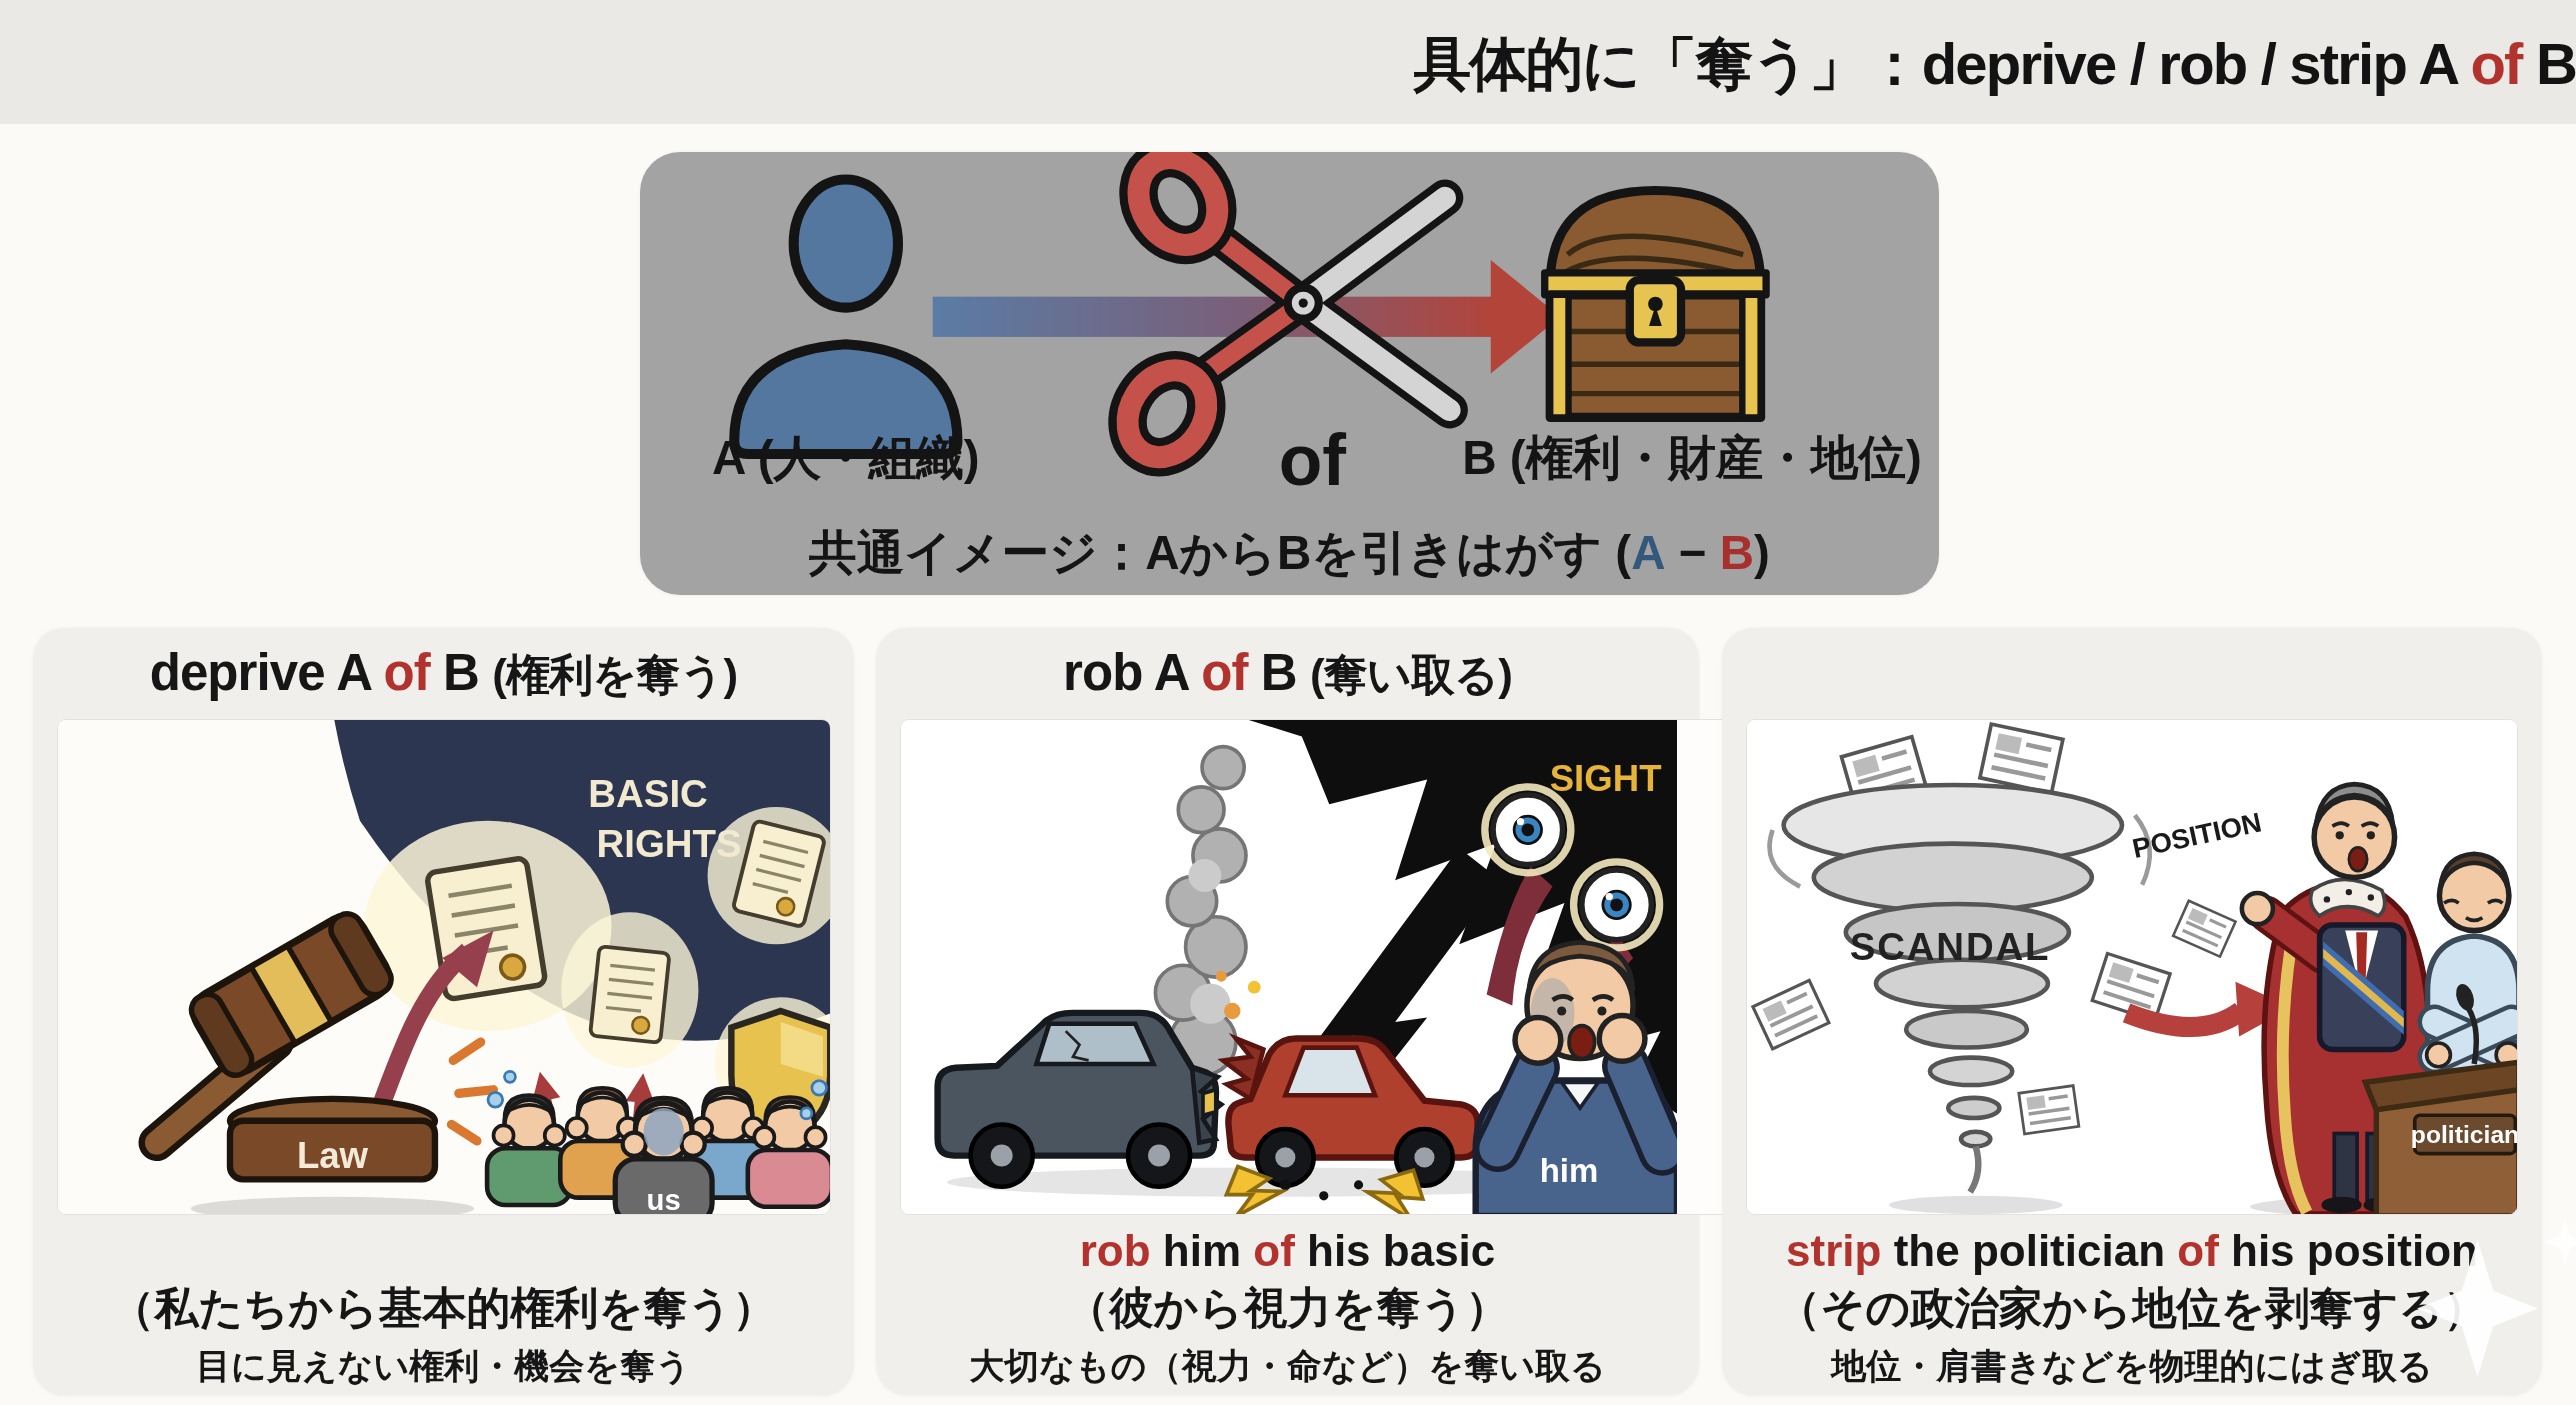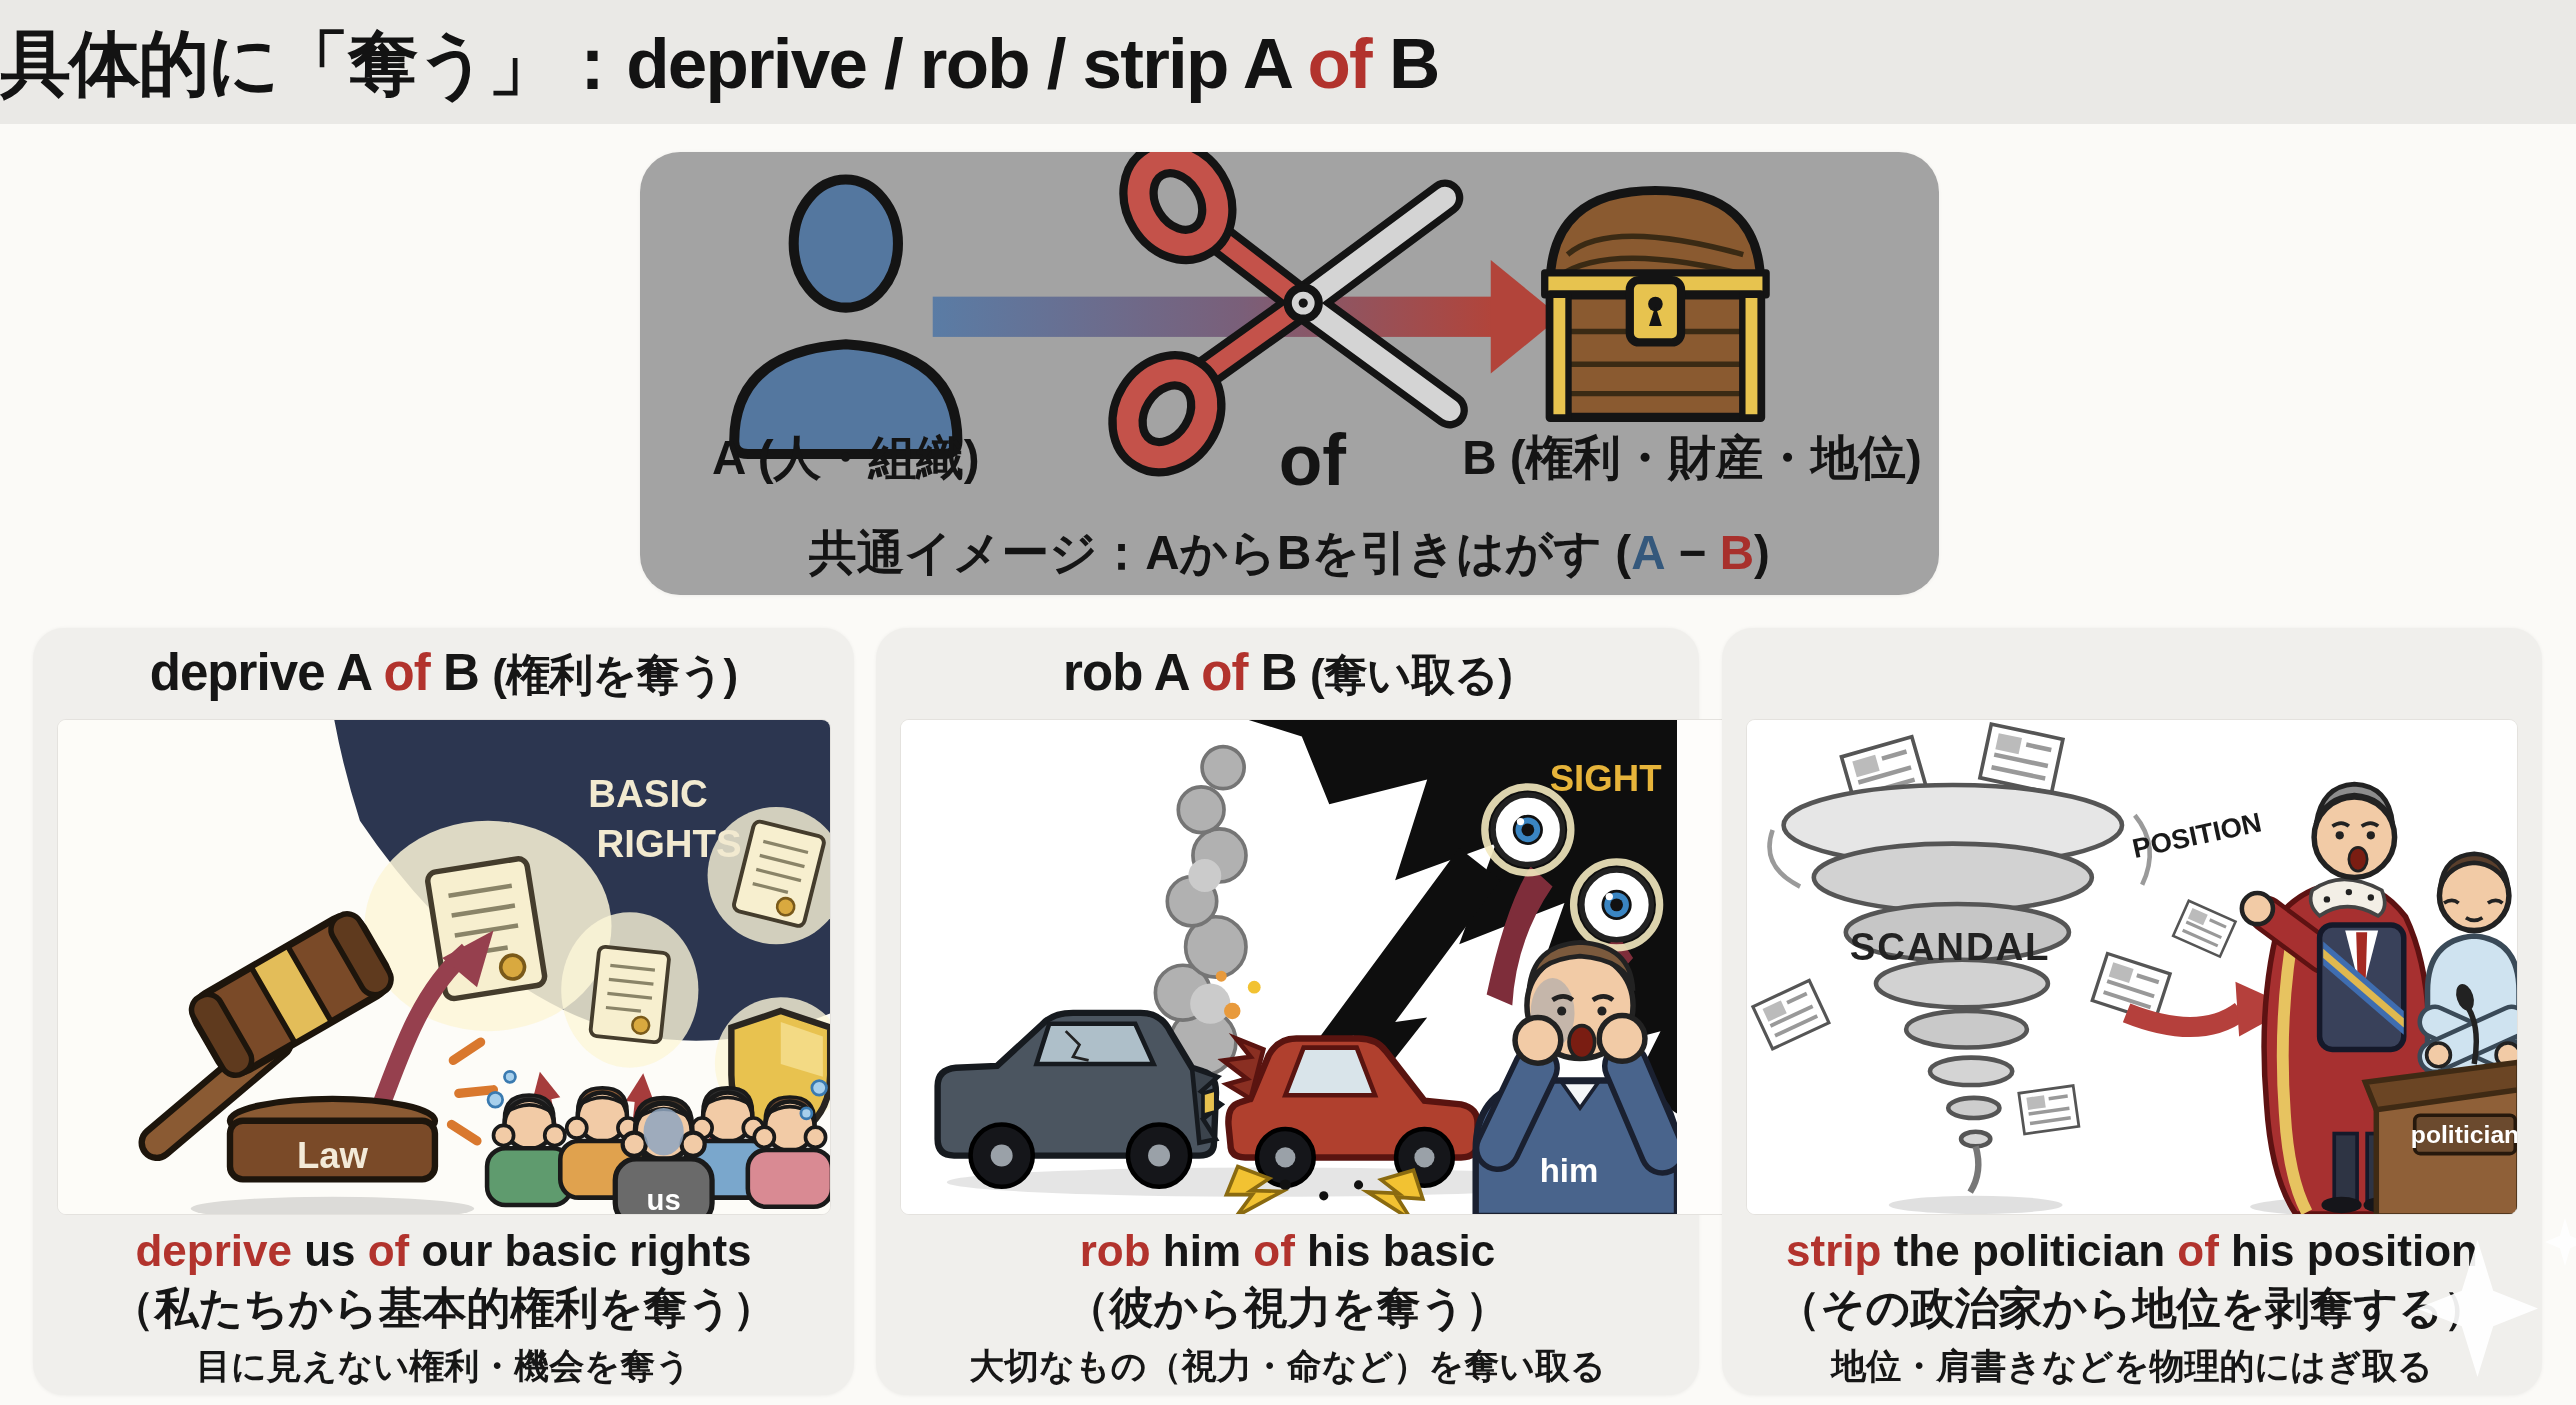--- a/index.html
+++ b/index.html
@@ -9,8 +9,8 @@
   .abs{position:absolute;}
   
   .title-band{left:0;top:0;width:2576px;height:124px;background:#eae9e6;}
-  .page-title{left:0;top:0;width:2576px;height:124px;line-height:128px;text-align:left;
-              font-size:71px;font-weight:700;letter-spacing:-1.8px;color:#131313;white-space:nowrap;}
+  .page-title{left:0;top:0;width:2576px;height:124px;line-height:128px;text-align:right;
+              font-size:58px;font-weight:700;letter-spacing:-1.8px;color:#131313;white-space:nowrap;}
   .red{color:#b2332d;}
   
   .concept-card{left:640px;top:152px;width:1299px;height:443px;background:#a3a3a3;border-radius:40px;

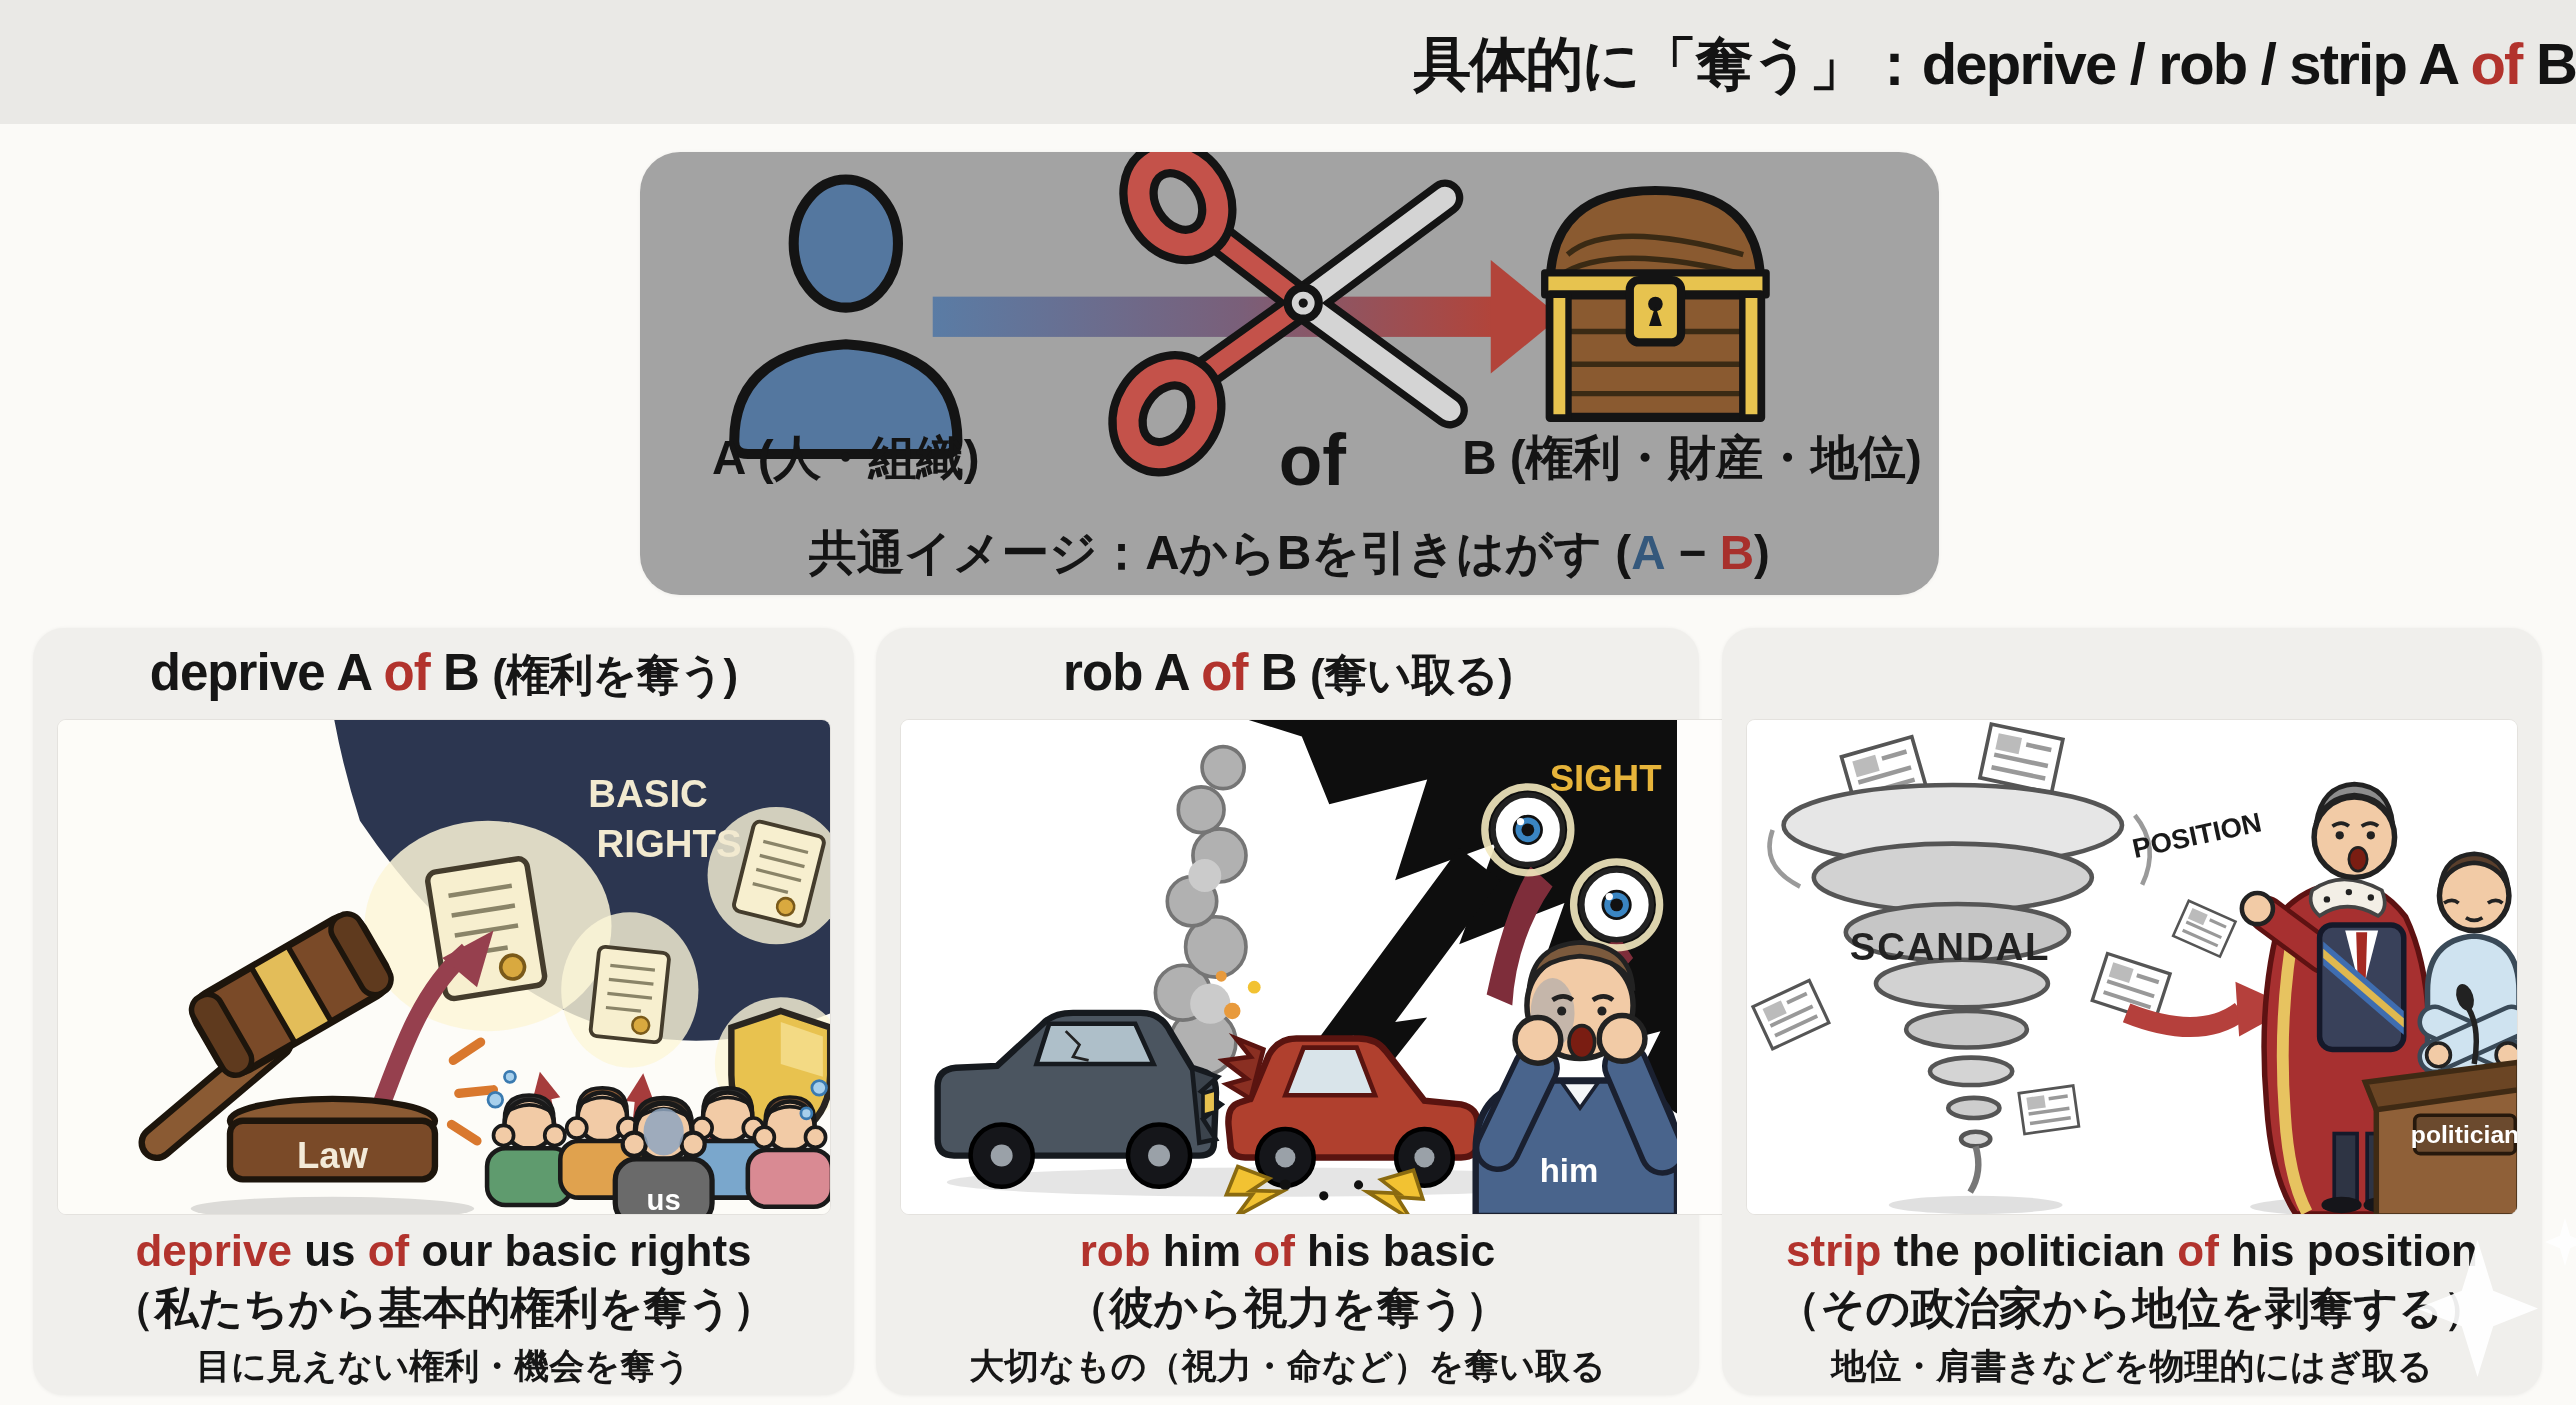--- a/index.html
+++ b/index.html
@@ -188,7 +188,6 @@
         </g>
       </svg>
     </div>
-    <div class="abs cap-en"><span class="red">deprive</span><span> us </span><span class="red">of</span><span> our basic rights</span></div>
     <div class="abs cap-jp1">（私たちから基本的権利を奪う）</div>
     <div class="abs cap-jp2">目に見えない権利・機会を奪う</div>
   </div>

